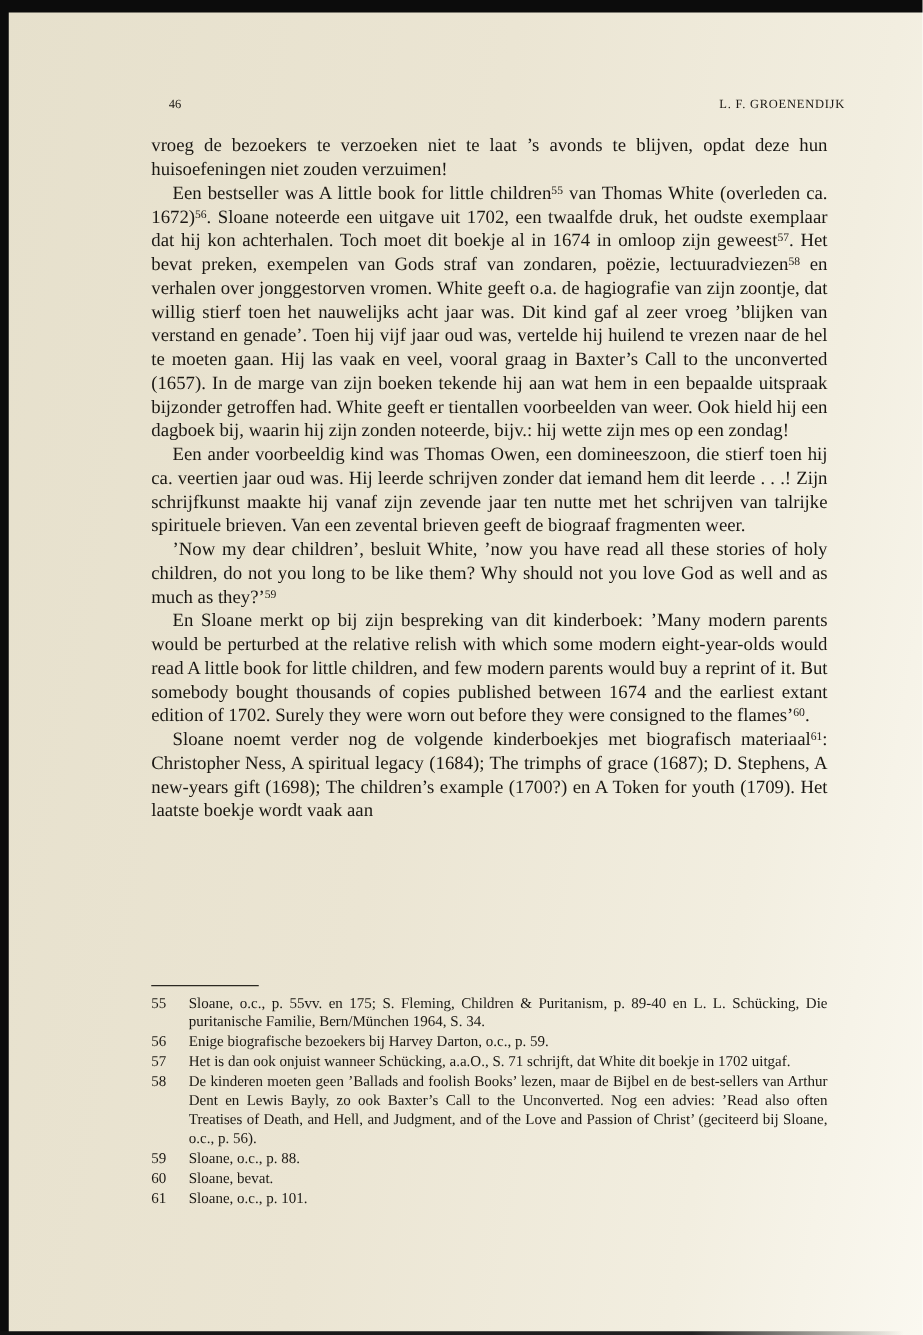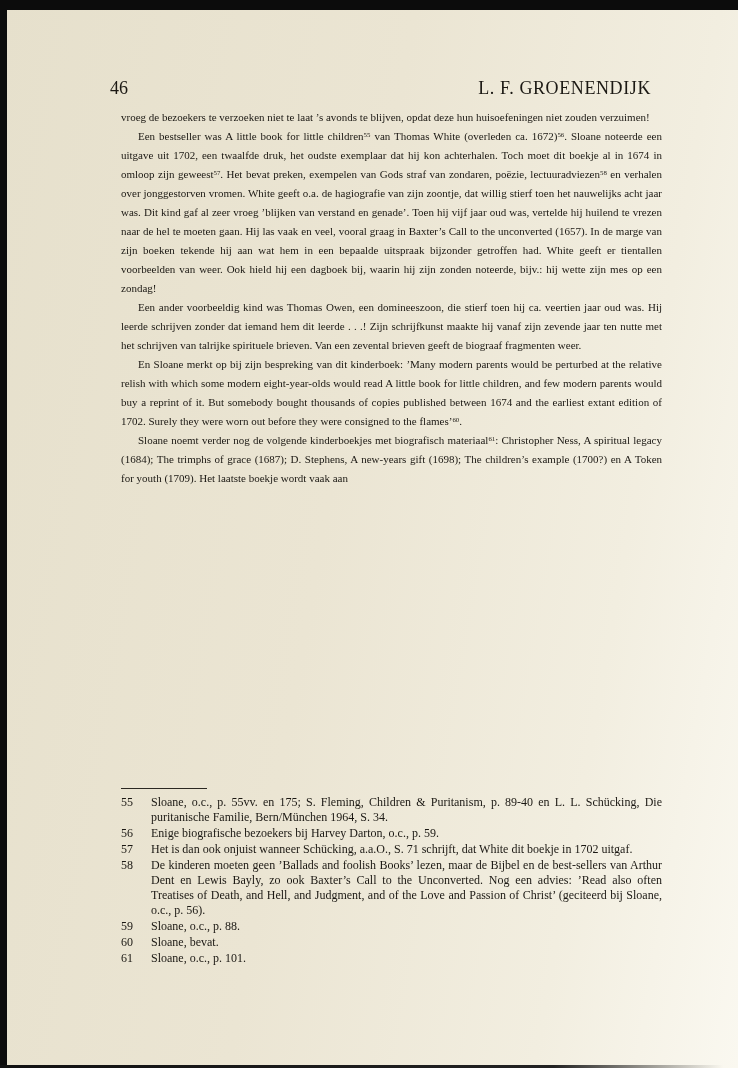--- a/index.html
+++ b/index.html
@@ -24,9 +24,9 @@
     background: linear-gradient(to right, #111 0%, #222 75%, rgba(60,60,60,0) 98%);
   }
   .page-header {
-    position: absolute; left: 110px; top: 78px; width: 541px;
+    position: absolute; left: 135px; top: 78px; width: 541px;
     display: flex; justify-content: space-between; align-items: baseline;
-    font-size: 18px;
+    font-size: 10px;
   }
   .running-head { letter-spacing: 0.6px; }
   .body-text {

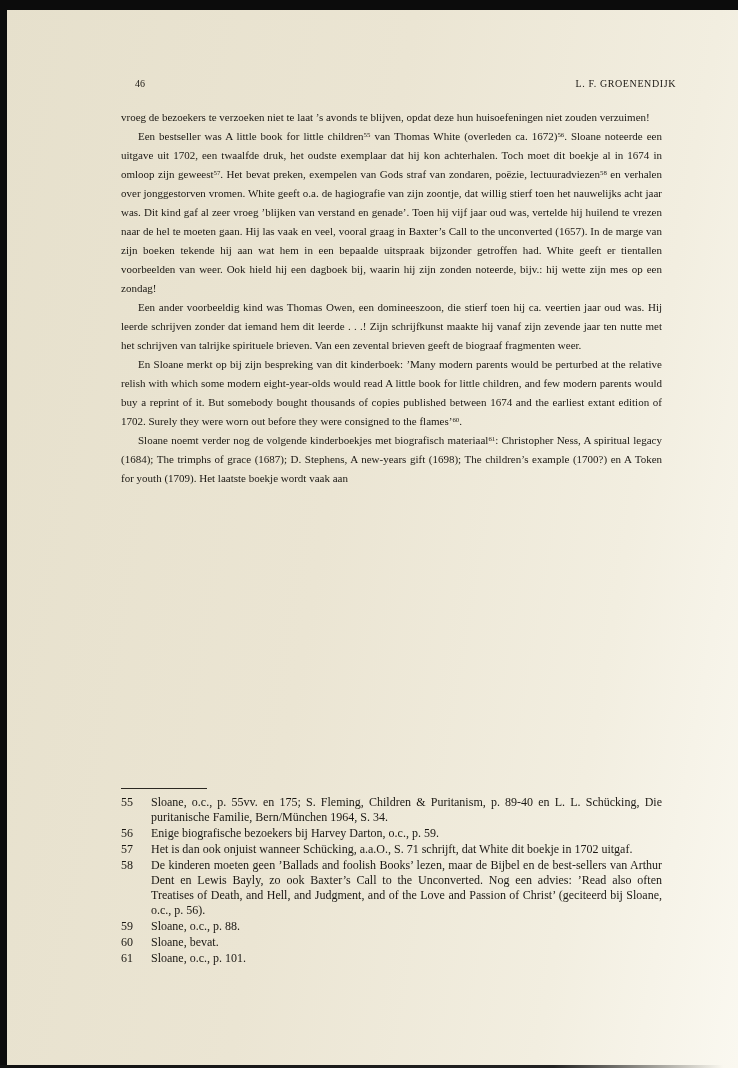--- a/index.html
+++ b/index.html
@@ -31,7 +31,7 @@
   .running-head { letter-spacing: 0.6px; }
   .body-text {
     position: absolute; left: 121px; top: 108px; width: 541px;
-    font-size: 11px; line-height: 19px; text-align: justify;
+    font-size: 15px; line-height: 19px; text-align: justify;
   }
   .para { margin: 0; }
   .para.indent { text-indent: 17px; }

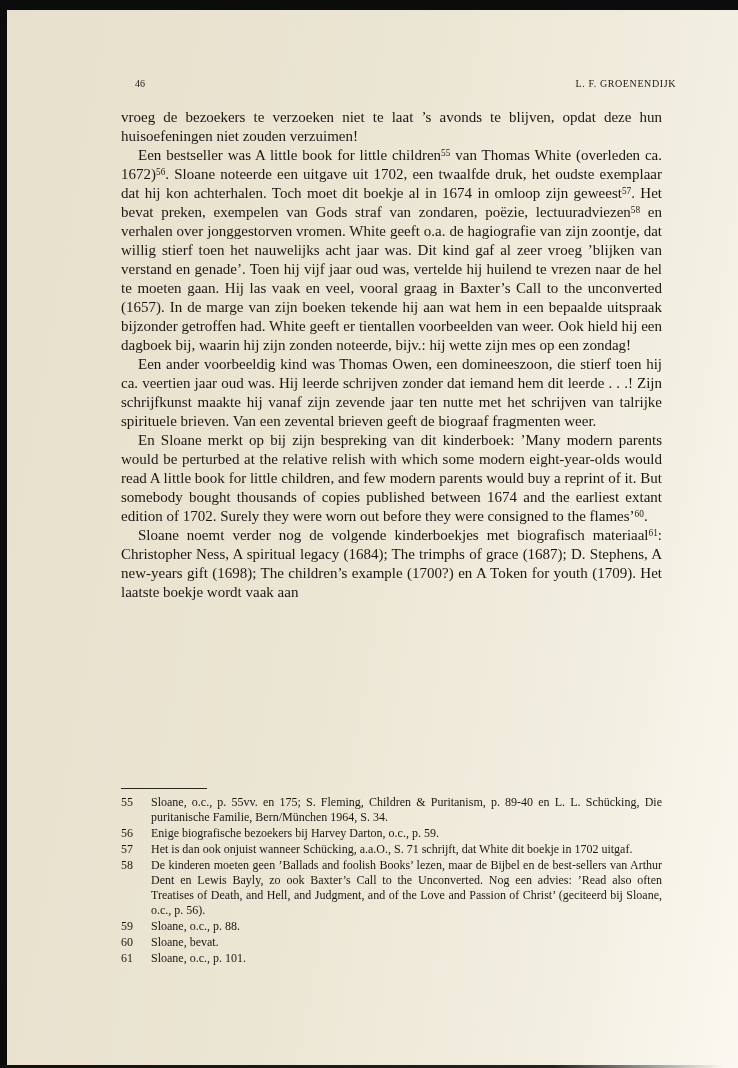--- a/index.html
+++ b/index.html
@@ -68,6 +68,7 @@
   <p class="para"><span>vroeg de bezoekers te verzoeken niet te laat ’s avonds te blijven, opdat deze hun huisoefeningen niet zouden verzuimen!</span></p>
   <p class="para indent"><span>Een bestseller was </span><span class="it">A little book for little children</span><sup>55</sup><span> van Thomas White (overleden ca. 1672)</span><sup>56</sup><span>. Sloane noteerde een uitgave uit 1702, een twaalfde druk, het oudste exemplaar dat hij kon achterhalen. Toch moet dit boekje al in 1674 in omloop zijn geweest</span><sup>57</sup><span>. Het bevat preken, exempelen van Gods straf van zondaren, poëzie, lectuuradviezen</span><sup>58</sup><span> en verhalen over jonggestorven vromen. White geeft o.a. de hagiografie van zijn zoontje, dat willig stierf toen het nauwelijks acht jaar was. Dit kind gaf al zeer vroeg ’blijken van verstand en genade’. Toen hij vijf jaar oud was, vertelde hij huilend te vrezen naar de hel te moeten gaan. Hij las vaak en veel, vooral graag in Baxter’s </span><span class="it">Call to the unconverted</span><span> (1657). In de marge van zijn boeken tekende hij aan wat hem in een bepaalde uitspraak bijzonder getroffen had. White geeft er tientallen voorbeelden van weer. Ook hield hij een dagboek bij, waarin hij zijn zonden noteerde, bijv.: hij wette zijn mes op een zondag!</span></p>
   <p class="para indent"><span>Een ander voorbeeldig kind was Thomas Owen, een domineeszoon, die stierf toen hij ca. veertien jaar oud was. Hij leerde schrijven zonder dat iemand hem dit leerde . . .! Zijn schrijfkunst maakte hij vanaf zijn zevende jaar ten nutte met het schrijven van talrijke spirituele brieven. Van een zevental brieven geeft de biograaf fragmenten weer.</span></p>
+  <p class="para indent"><span>’Now my dear children’, besluit White, ’now you have read all these stories of holy children, do not you long to be like them? Why should not you love God as well and as much as they?’</span><sup>59</sup></p>
   <p class="para indent"><span>En Sloane merkt op bij zijn bespreking van dit kinderboek: ’Many modern parents would be perturbed at the relative relish with which some modern eight-year-olds would read </span><span class="it">A little book for little children</span><span>, and few modern parents would buy a reprint of it. But somebody bought thousands of copies published between 1674 and the earliest extant edition of 1702. Surely they were worn out before they were consigned to the flames’</span><sup>60</sup><span>.</span></p>
   <p class="para indent"><span>Sloane noemt verder nog de volgende kinderboekjes met biografisch materiaal</span><sup>61</sup><span>: Christopher Ness, </span><span class="it">A spiritual legacy</span><span> (1684); </span><span class="it">The trimphs of grace</span><span> (1687); D. Stephens, </span><span class="it">A new-years gift</span><span> (1698); </span><span class="it">The children’s example</span><span> (1700?) en </span><span class="it">A Token for youth</span><span> (1709). Het laatste boekje wordt vaak aan</span></p>
 </div>

